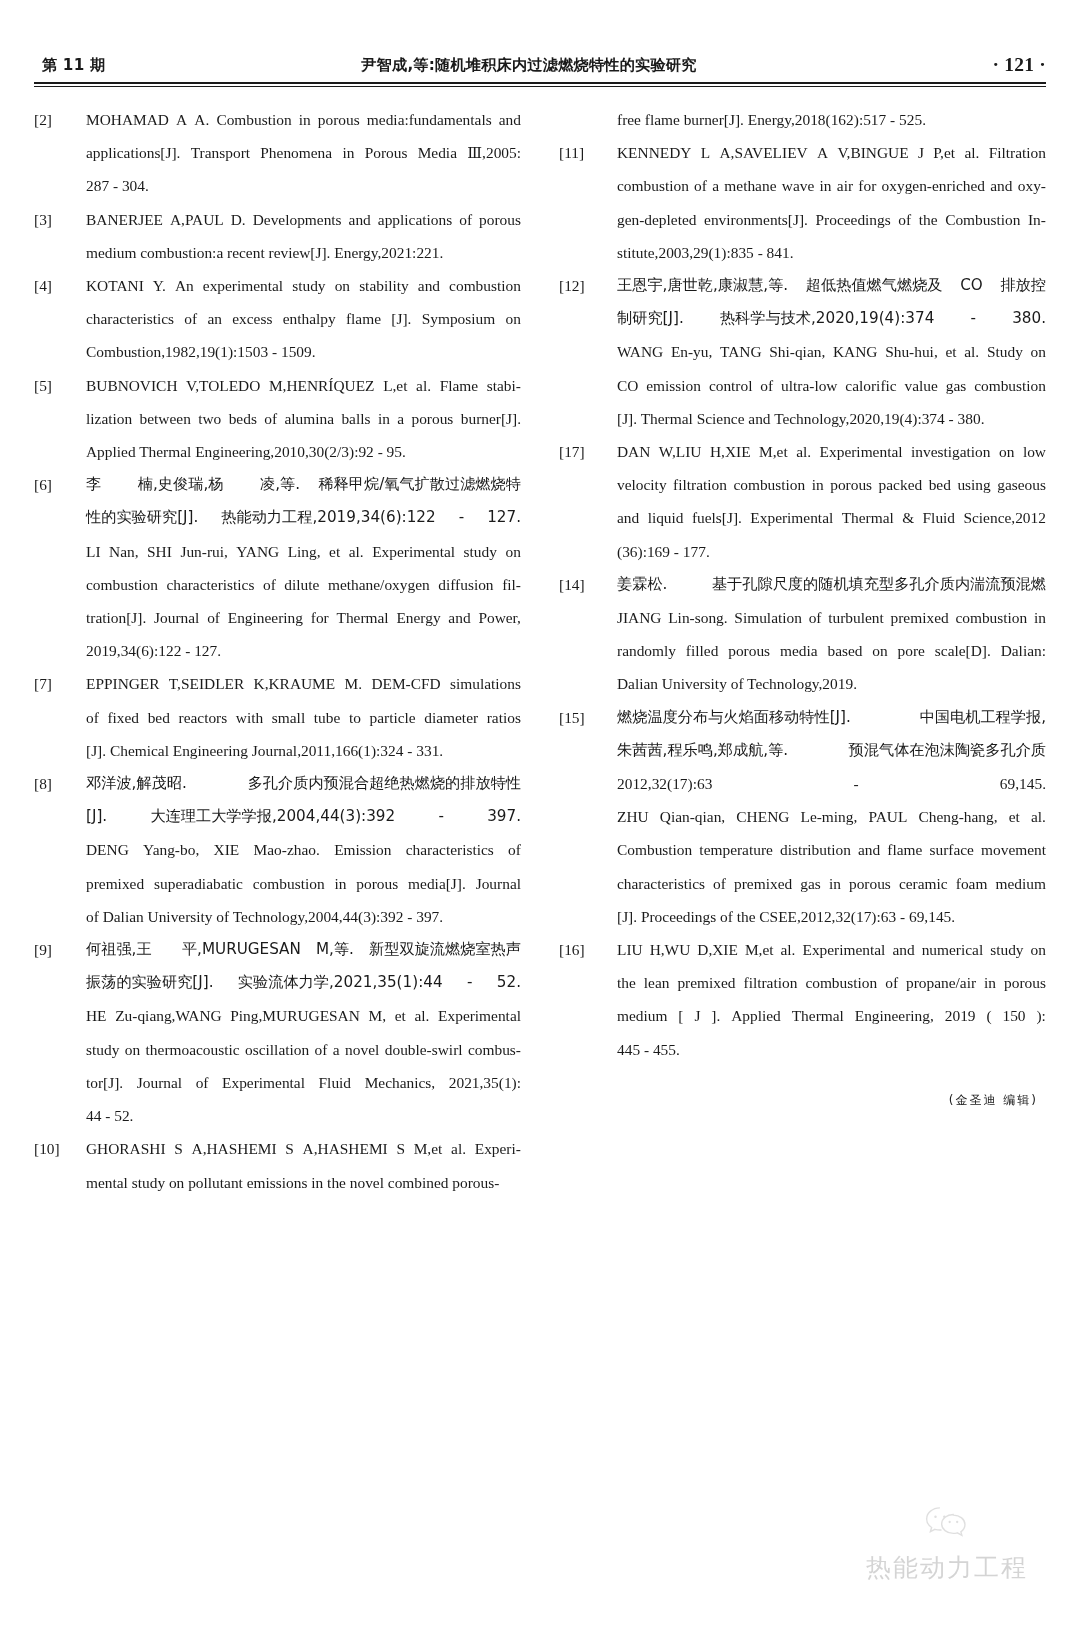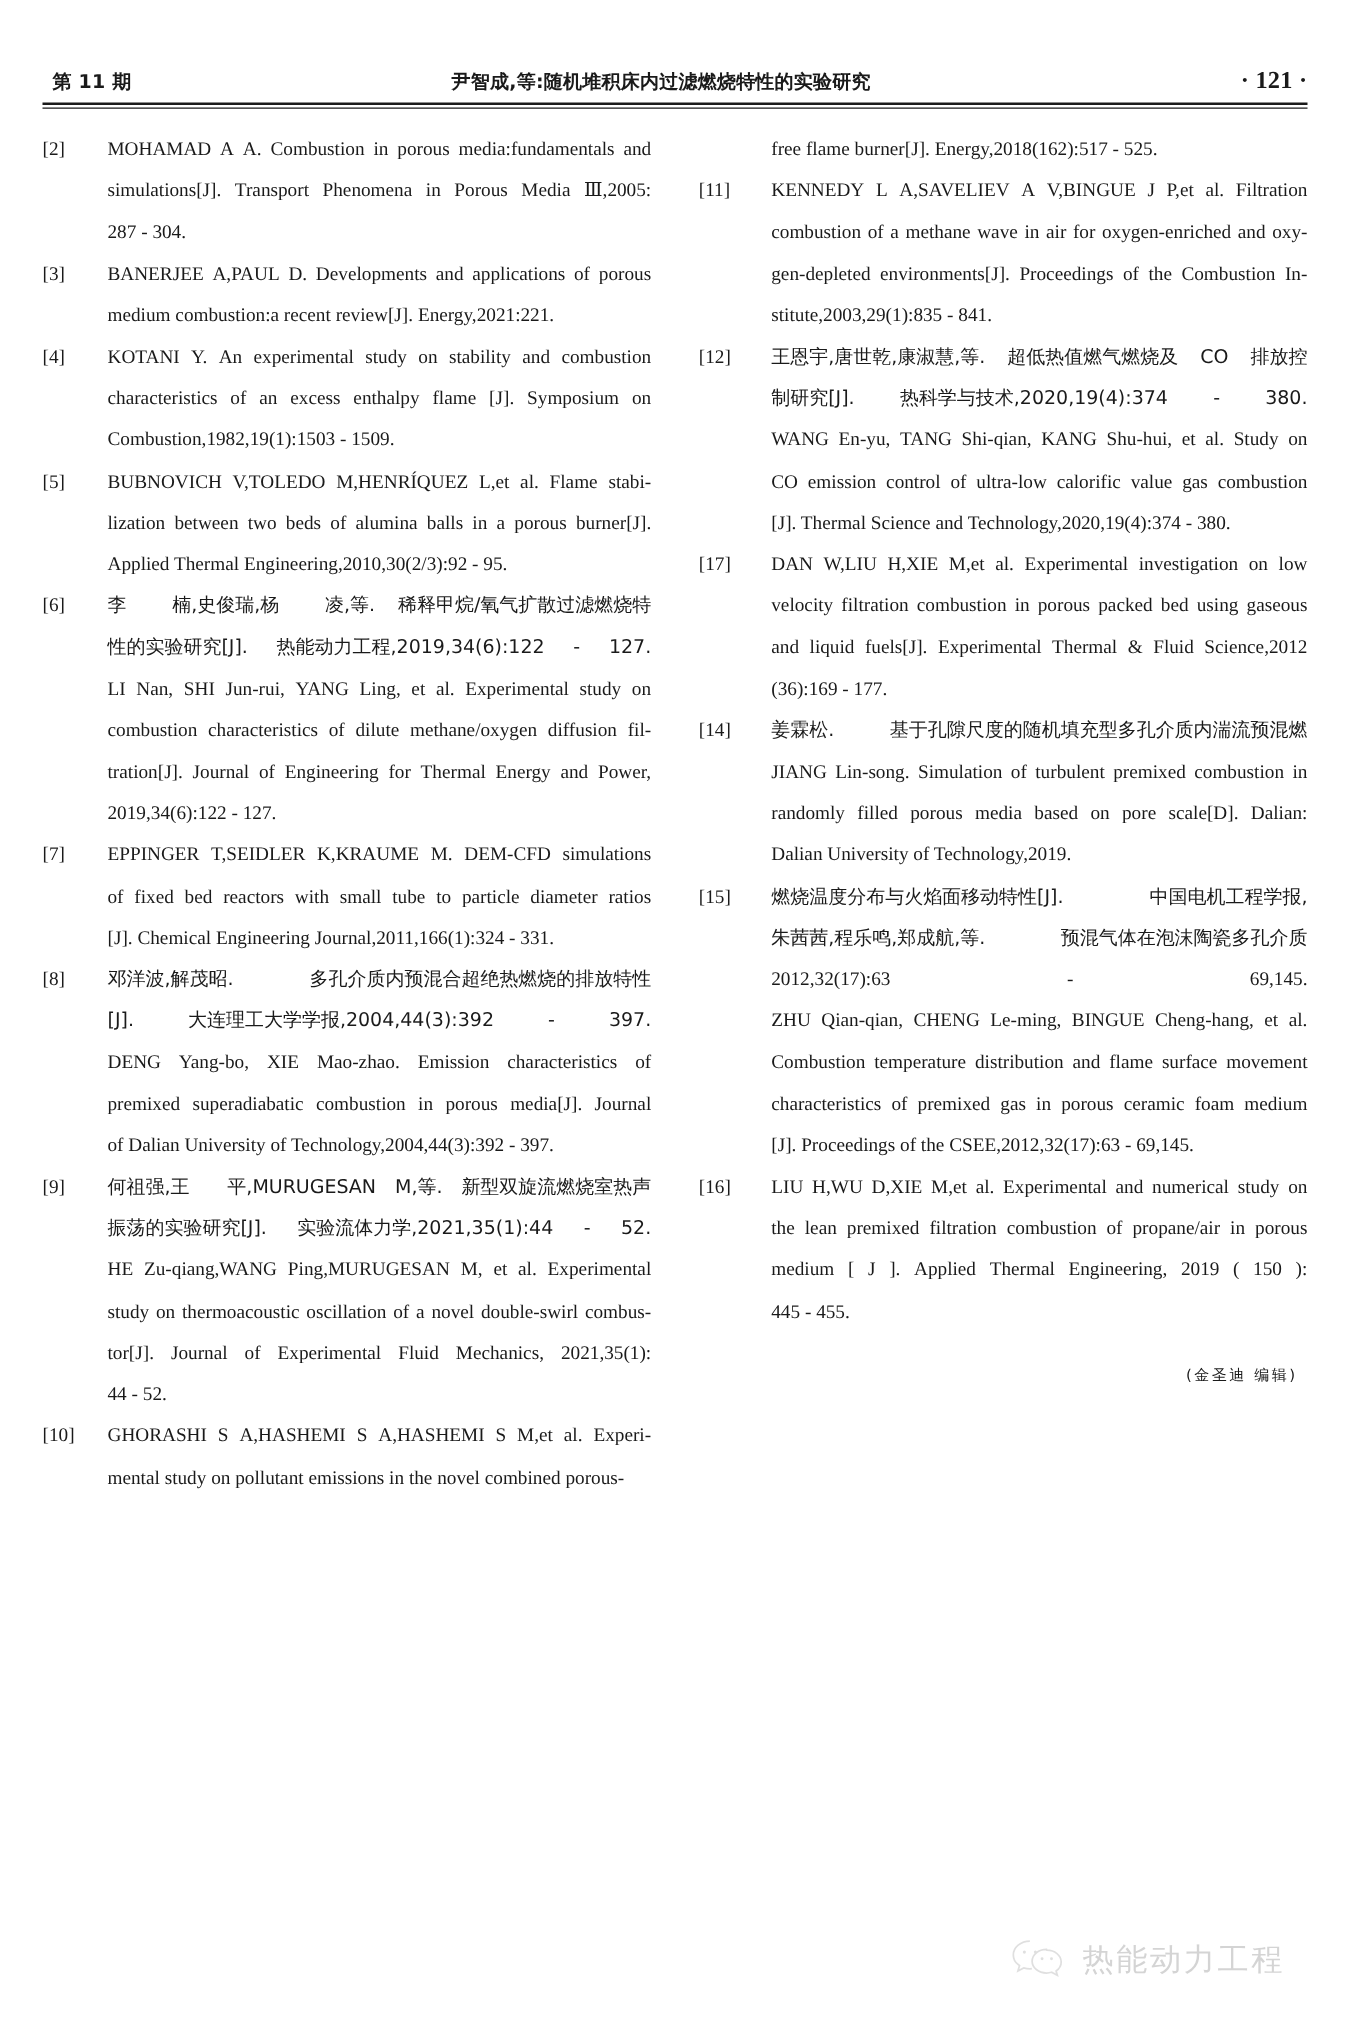--- a/index.html
+++ b/index.html
@@ -164,7 +164,7 @@
               <span>and</span>
             </div>
             <div class="jline">
-              <span>simulations[J].</span>
+              <span>applications[J].</span>
               <span>Transport</span>
               <span>Phenomena</span>
               <span>in</span>

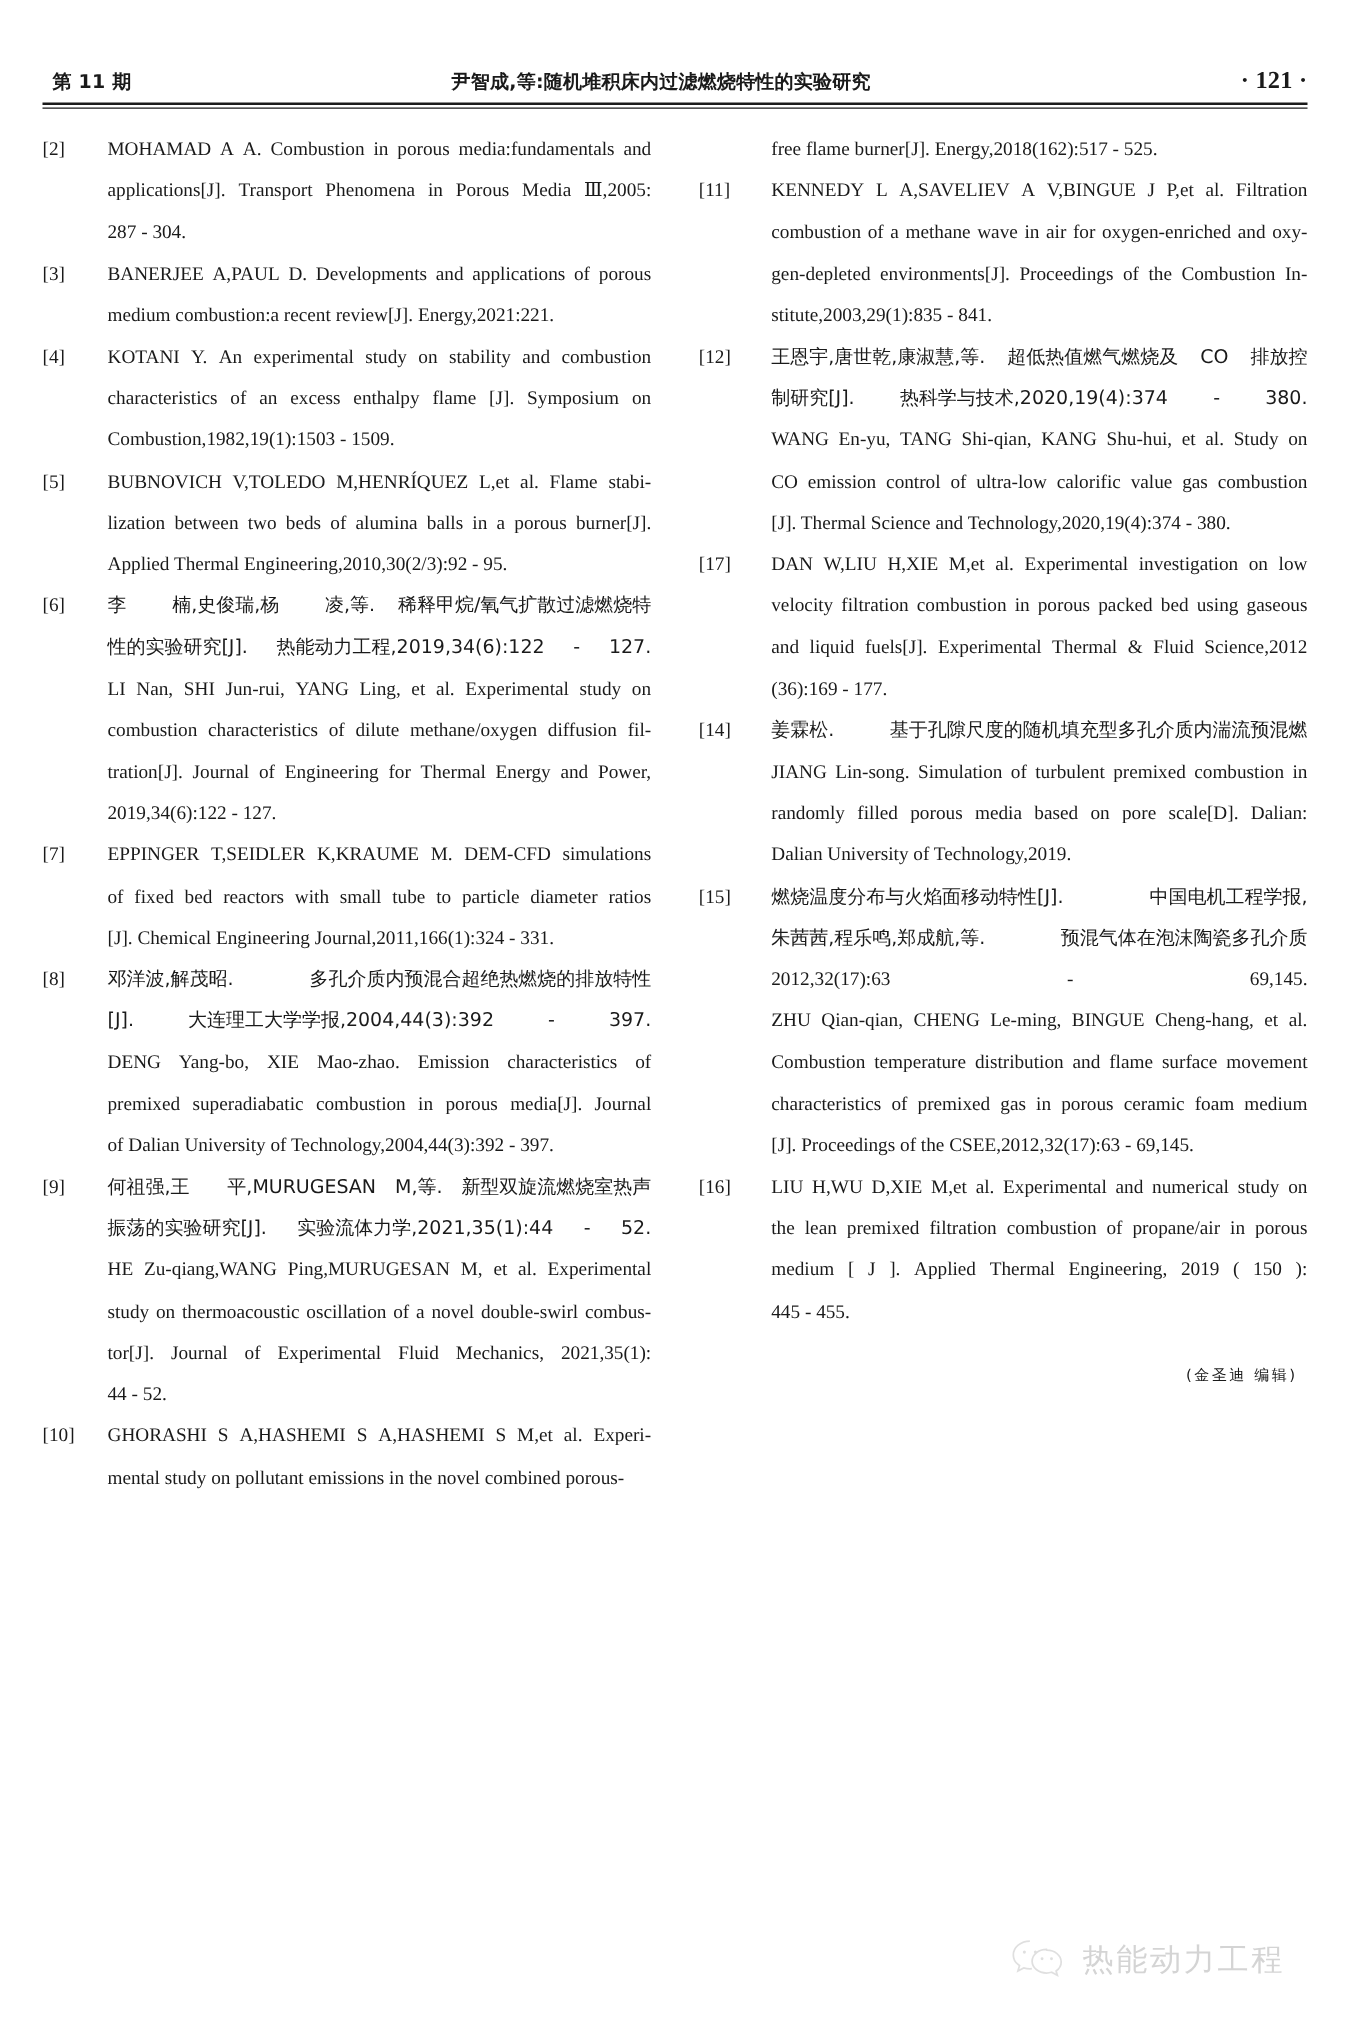--- a/index.html
+++ b/index.html
@@ -605,7 +605,7 @@
               <span>Qian-qian,</span>
               <span>CHENG</span>
               <span>Le-ming,</span>
-              <span>BINGUE</span>
+              <span>PAUL</span>
               <span>Cheng-hang,</span>
               <span>et</span>
               <span>al.</span>

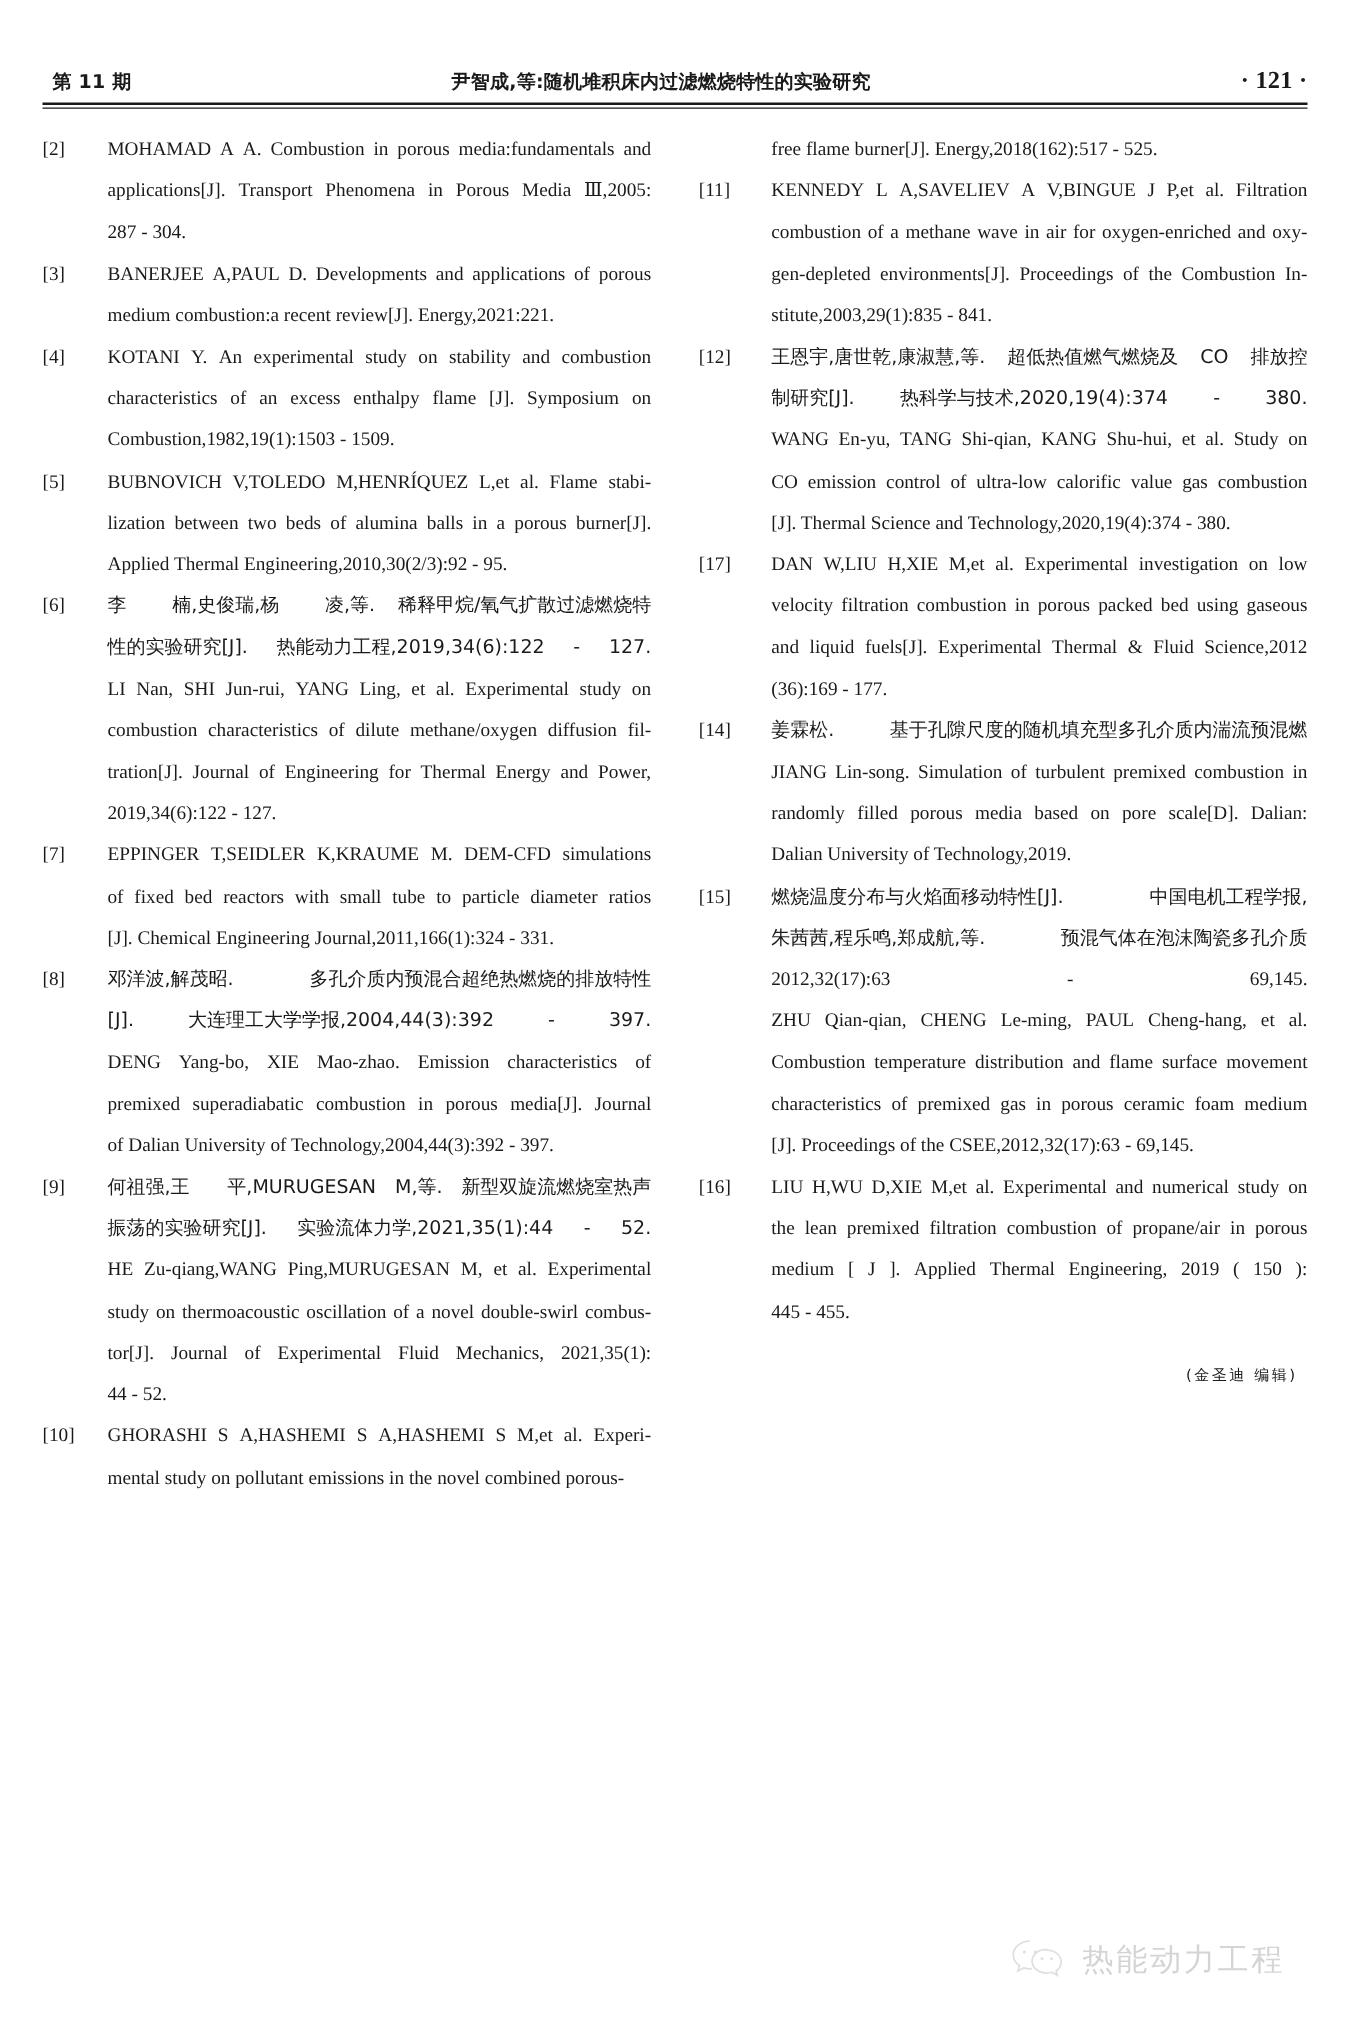--- a/index.html
+++ b/index.html
@@ -125,6 +125,7 @@
     align-items: center;
     gap: 12px;
     opacity: 0.42;
+    flex-direction: column;
   }
   .wm-icon { width: 46px; height: 34px; display:block; }
   .wm-text {

